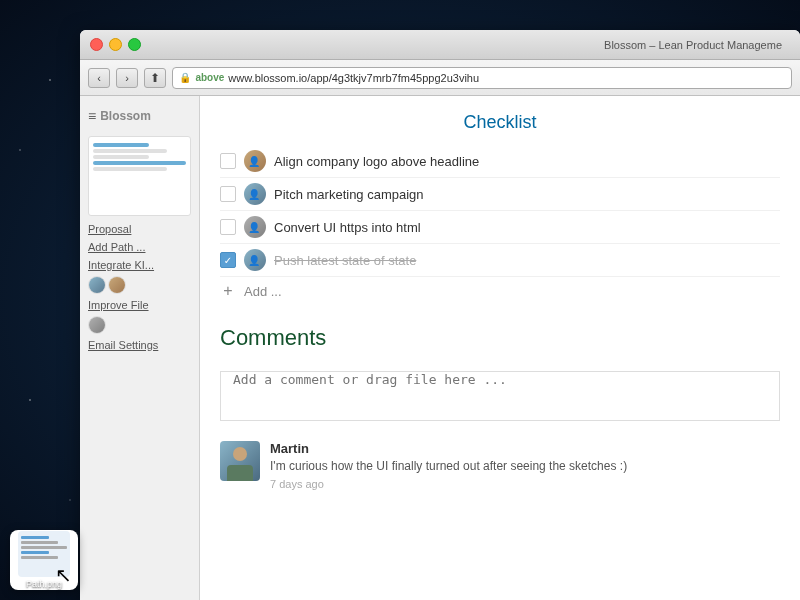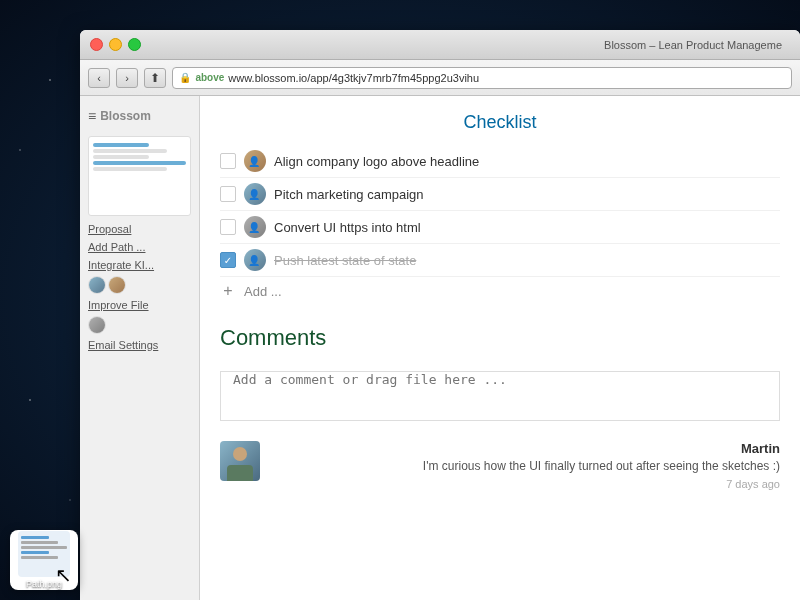--- a/index.html
+++ b/index.html
@@ -358,7 +358,6 @@
       display: flex;
       gap: 10px;
       margin-bottom: 12px;
-      text-align: right;
     }
 
     .comment-avatar {

